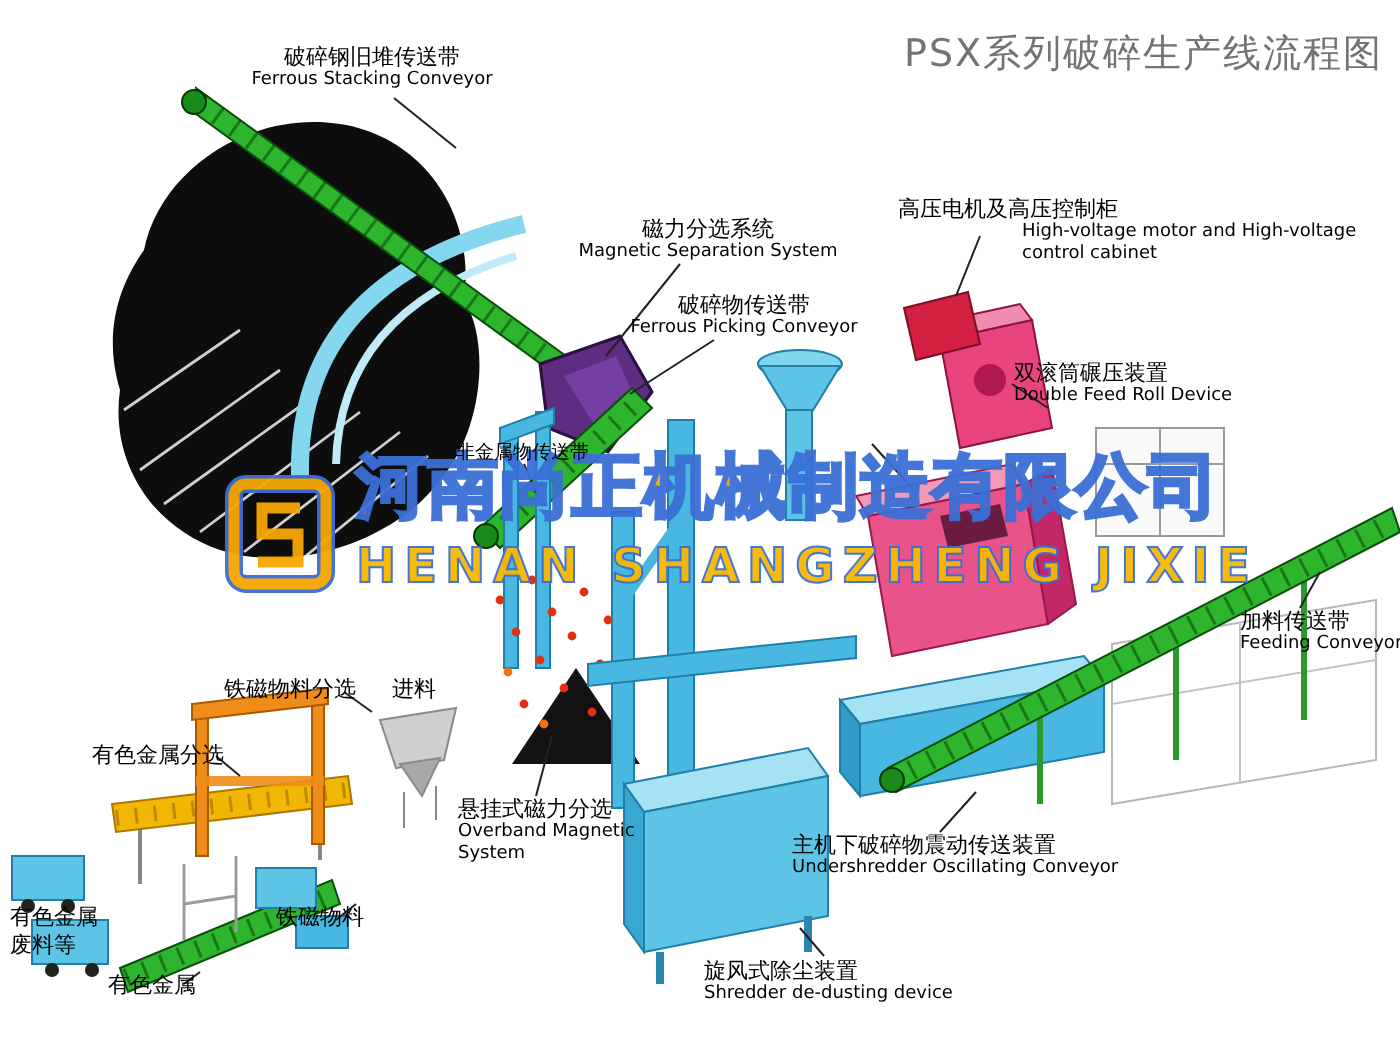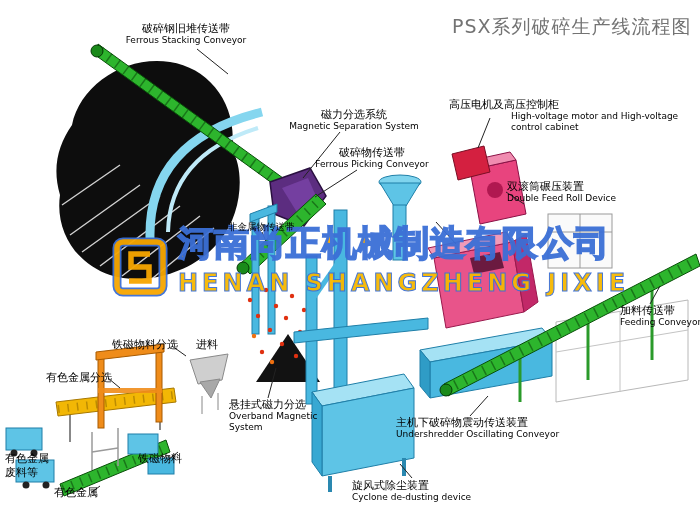--- a/index.html
+++ b/index.html
@@ -273,7 +273,7 @@
 
   <div class="lbl" style="left:352px;top:479px">
     <span class="zh">旋风式除尘装置</span>
-    <span class="en">Cyclone de-dusting device</span>
+    <span class="en">Shredder de-dusting device</span>
   </div>
 
   <div class="lbl" style="left:5px;top:452px">

